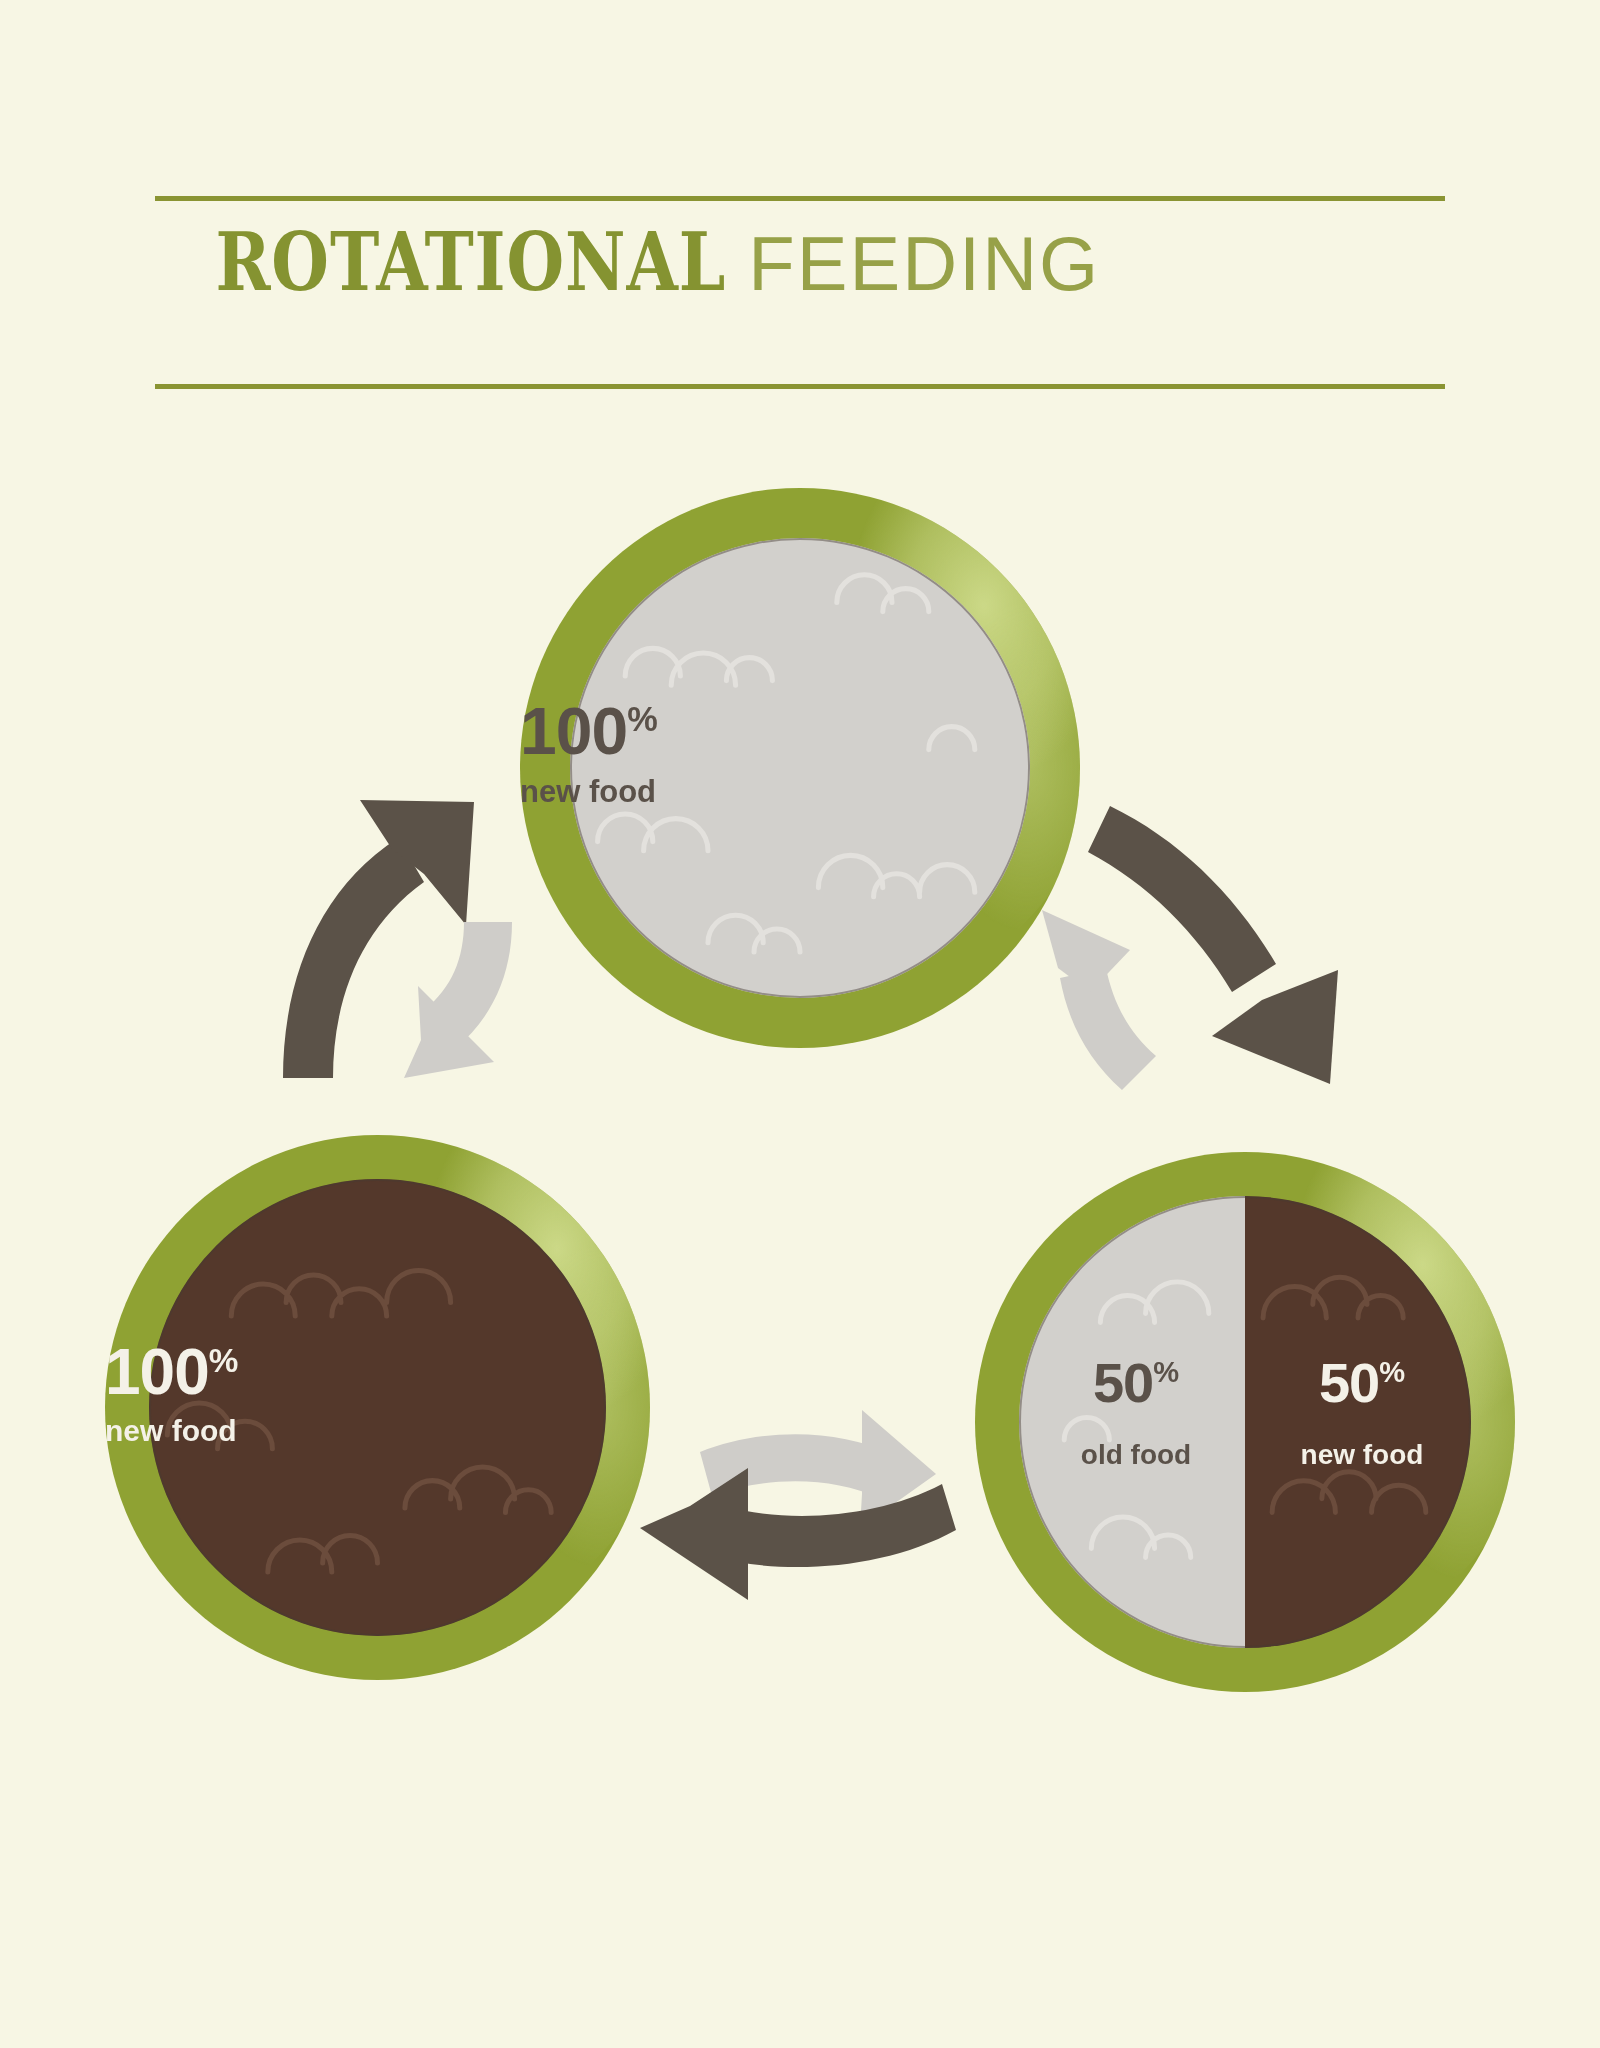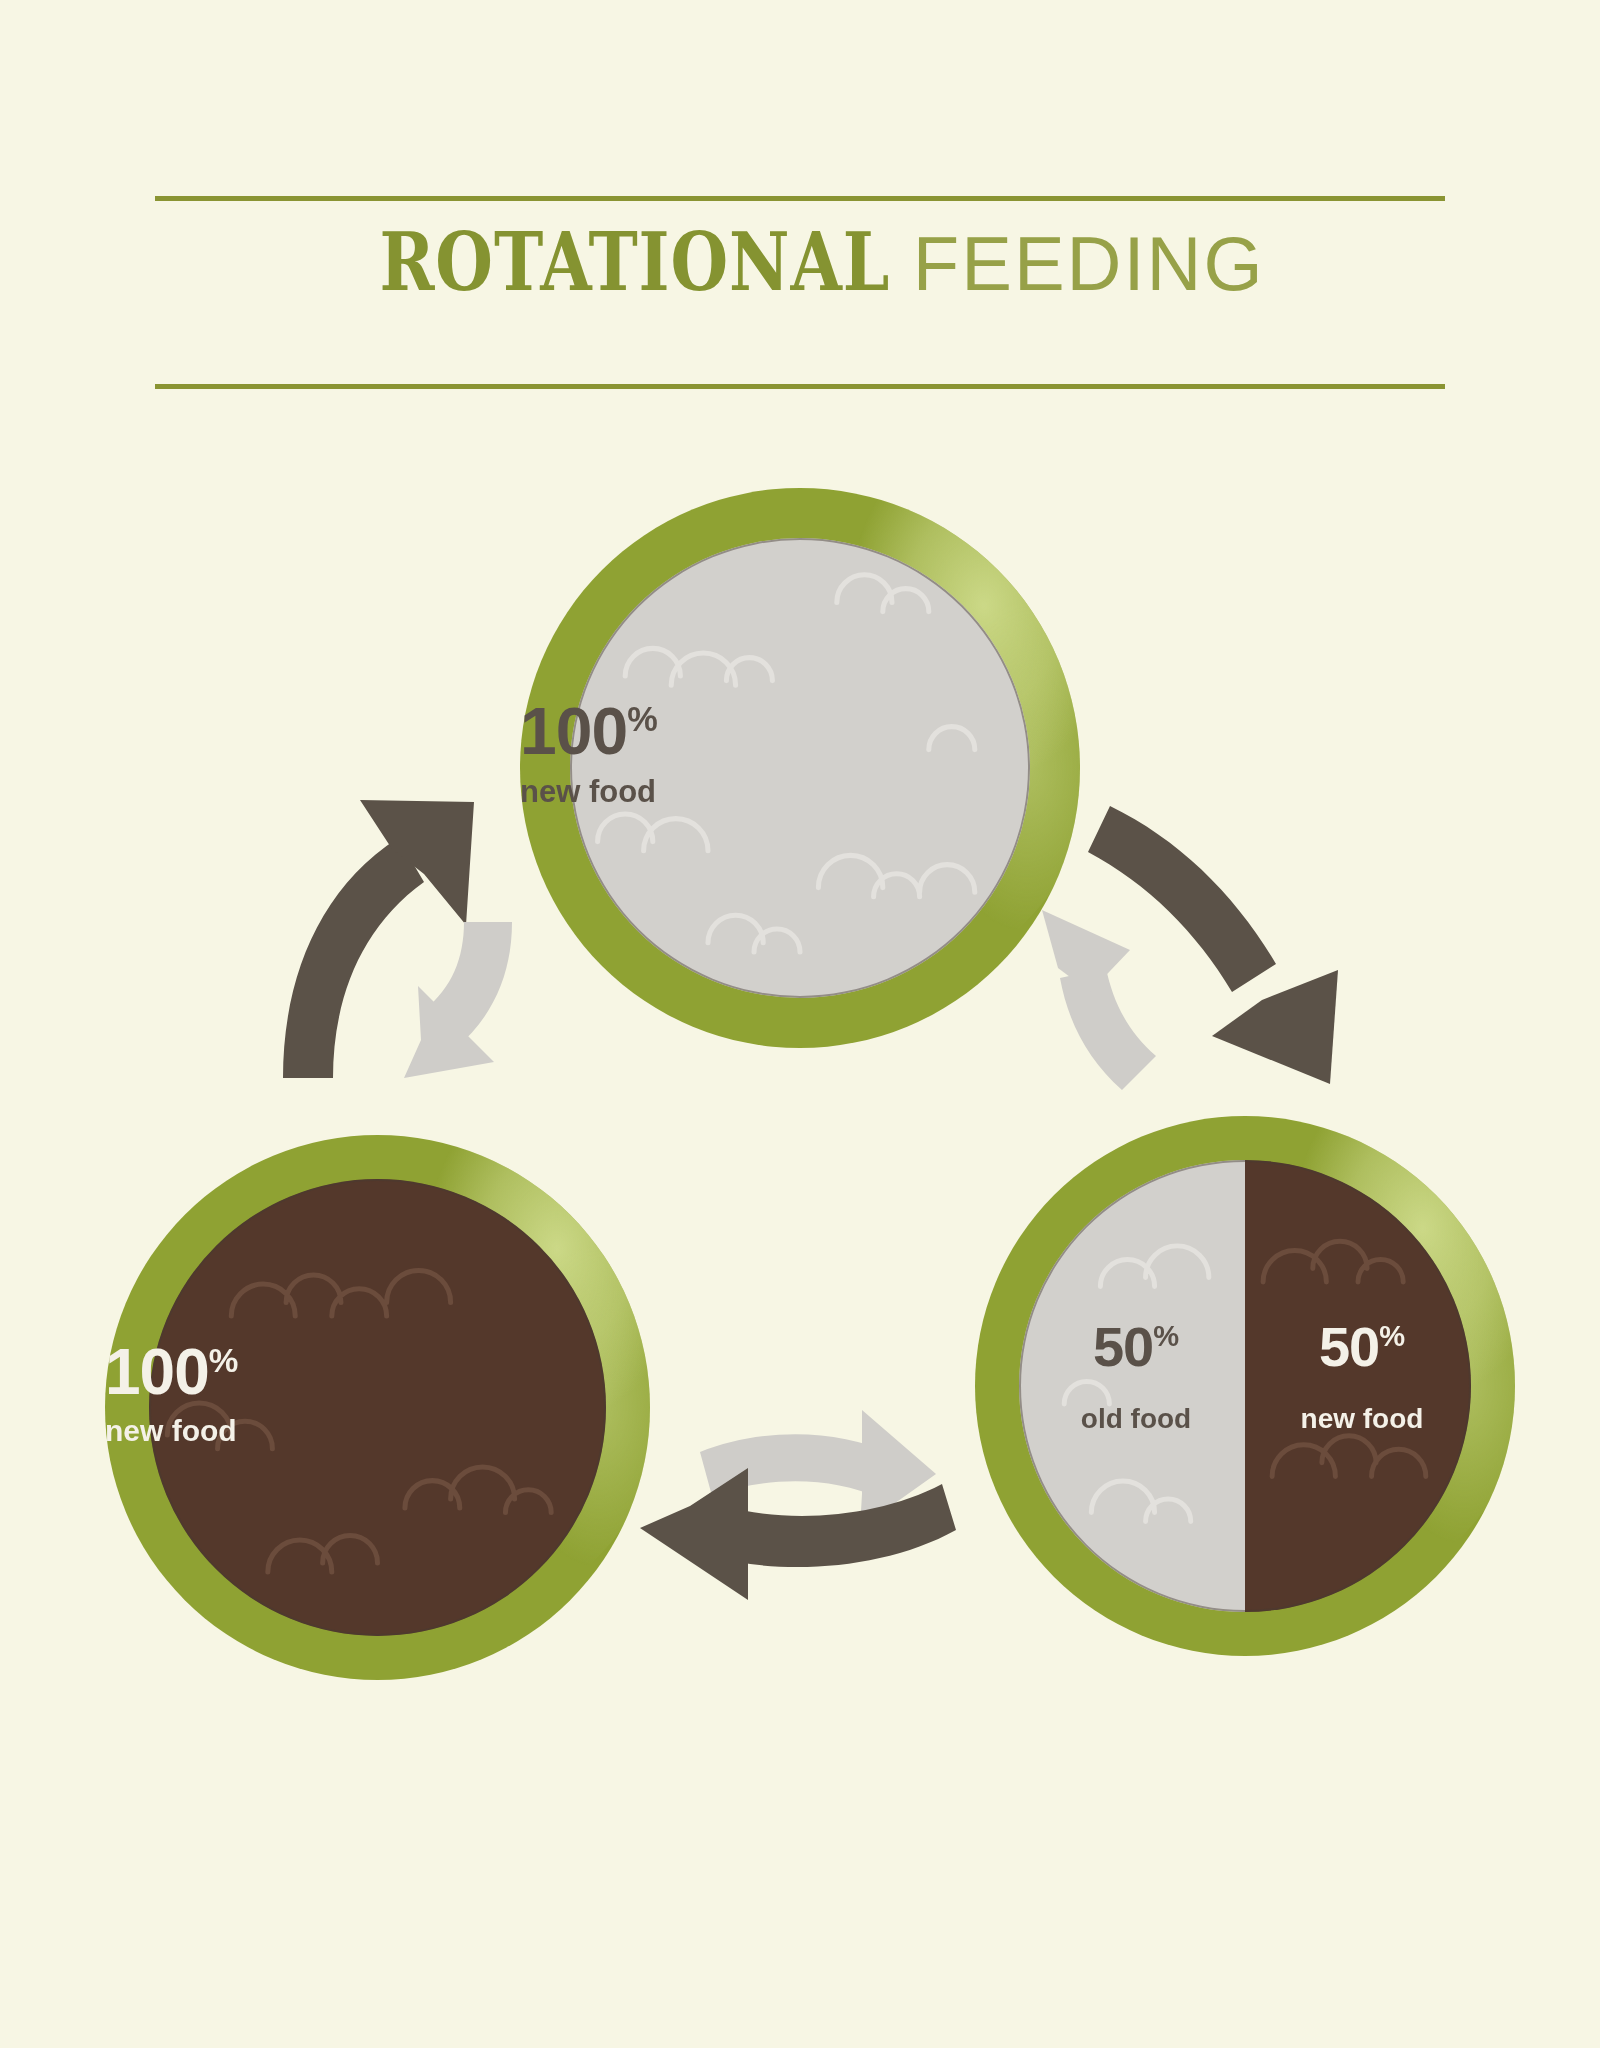--- a/index.html
+++ b/index.html
@@ -42,10 +42,10 @@
 
   .title {
     position: absolute;
-    left: 0;
+    left: 16px;
     top: 26px;
     width: 1290px;
-    text-align: center;
+    text-align: left;
     white-space: nowrap;
     line-height: 1;
   }

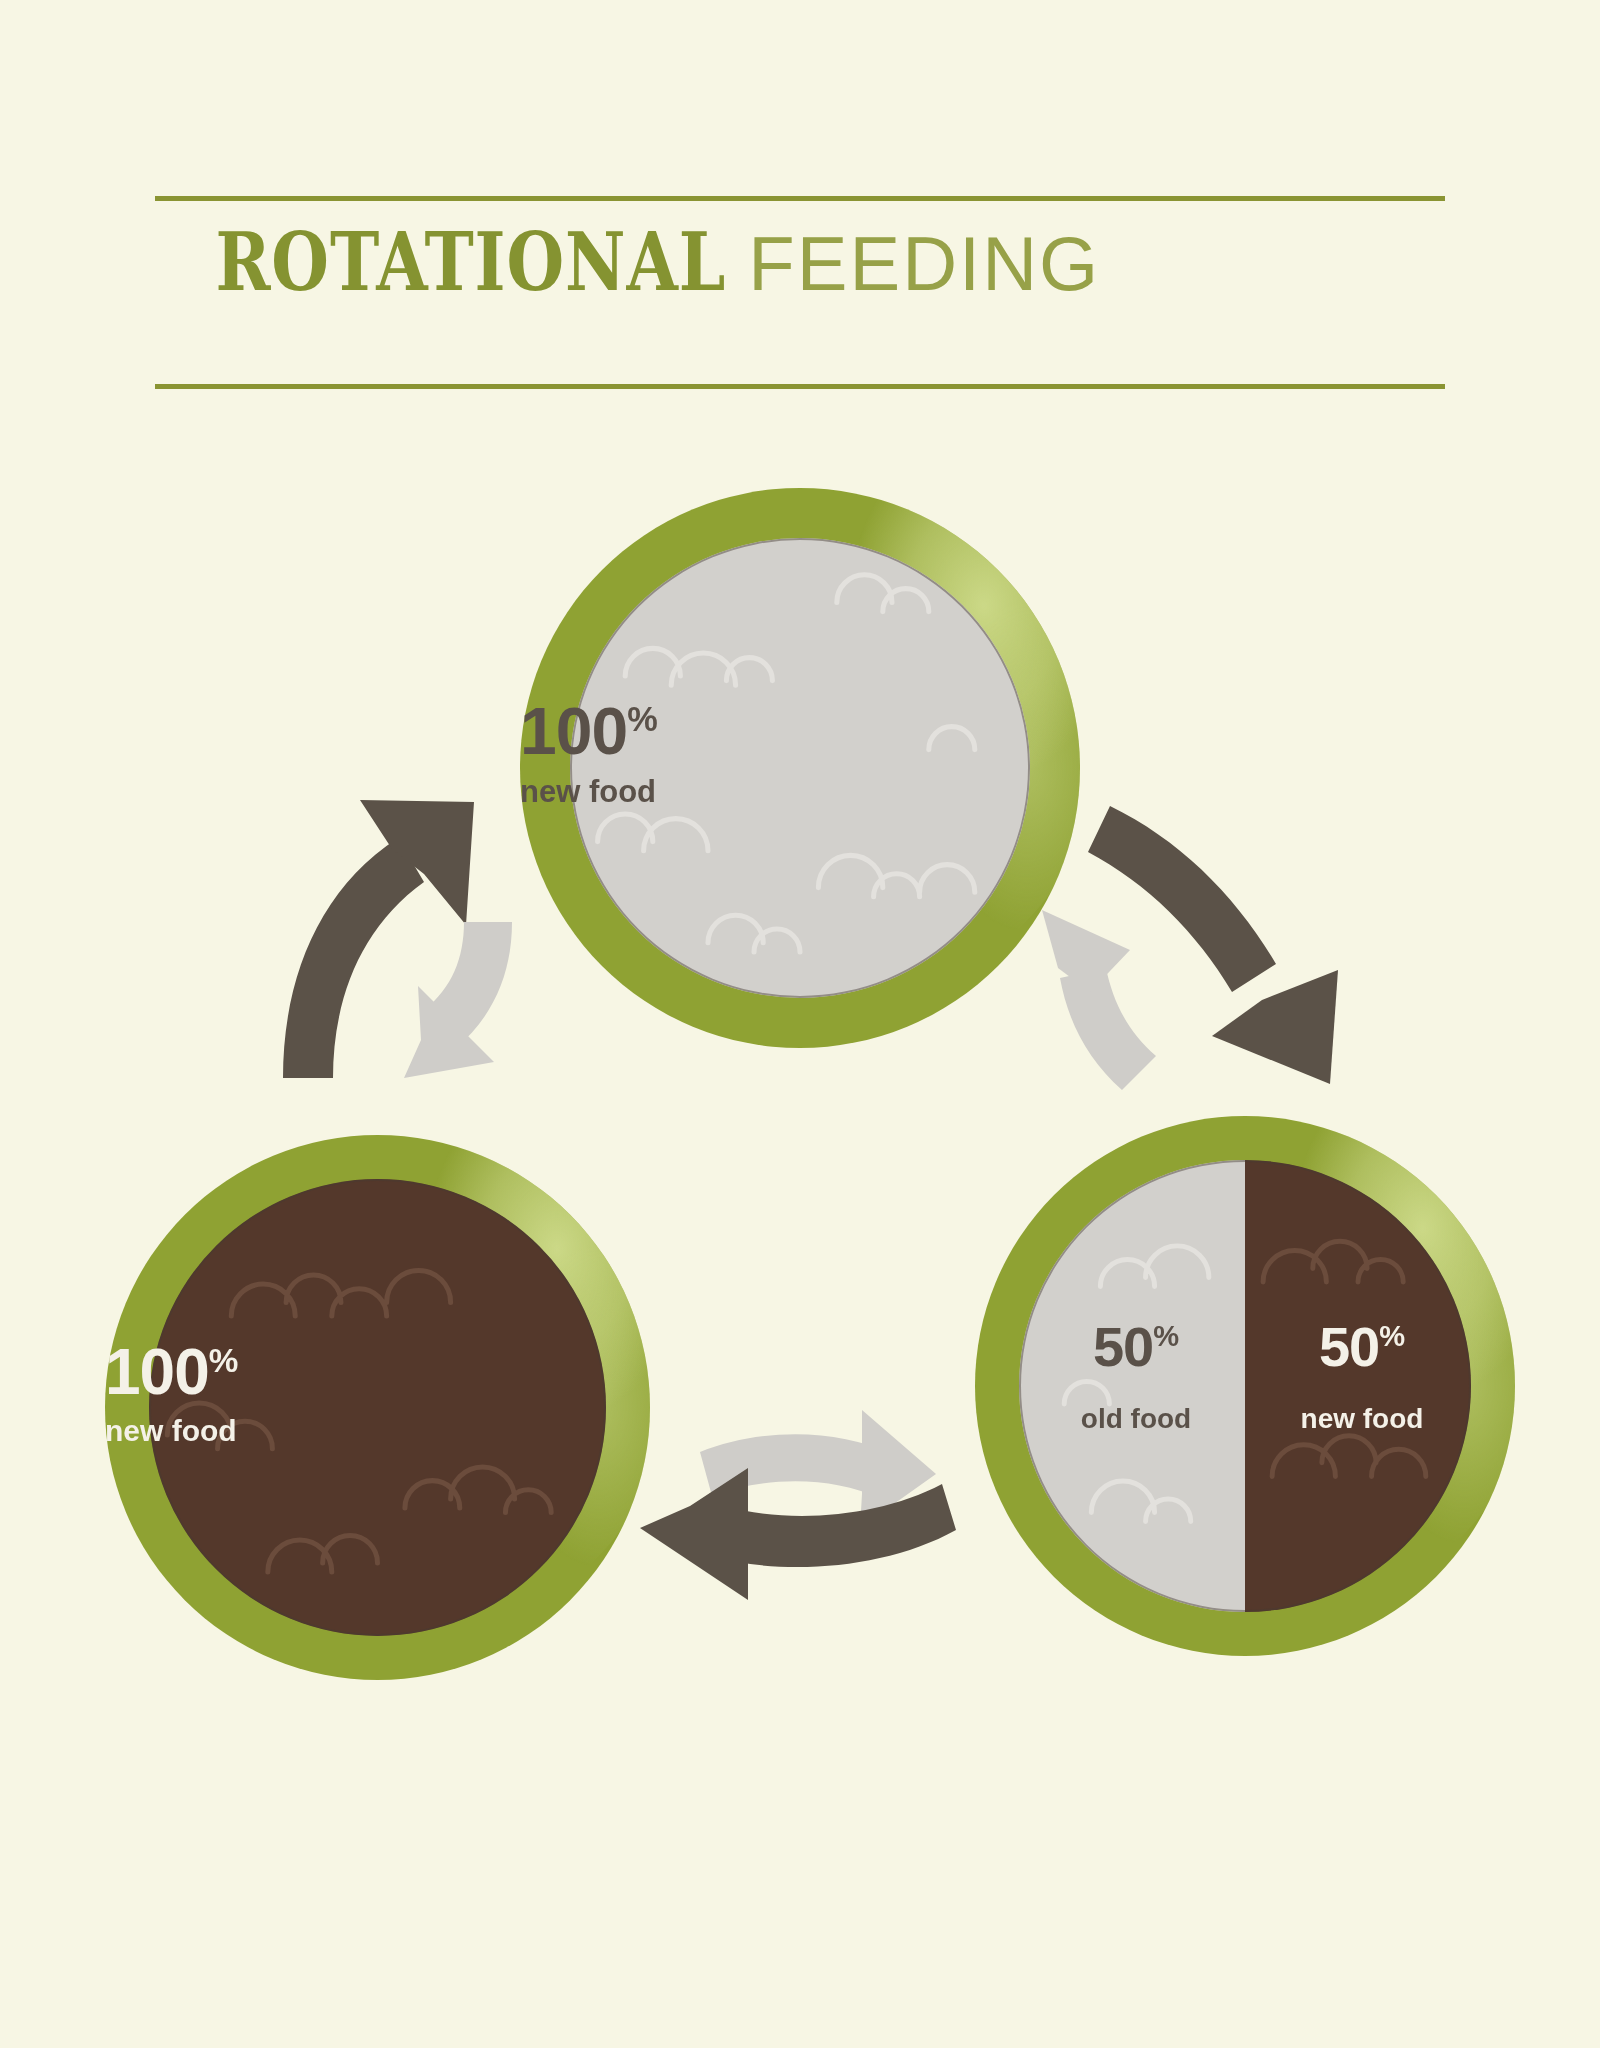--- a/index.html
+++ b/index.html
@@ -169,7 +169,7 @@
   
   #node-right {
     left: 975px;
-    top: 1116px;
+    top: 1152px;
     width: 540px;
     height: 540px;
   }

